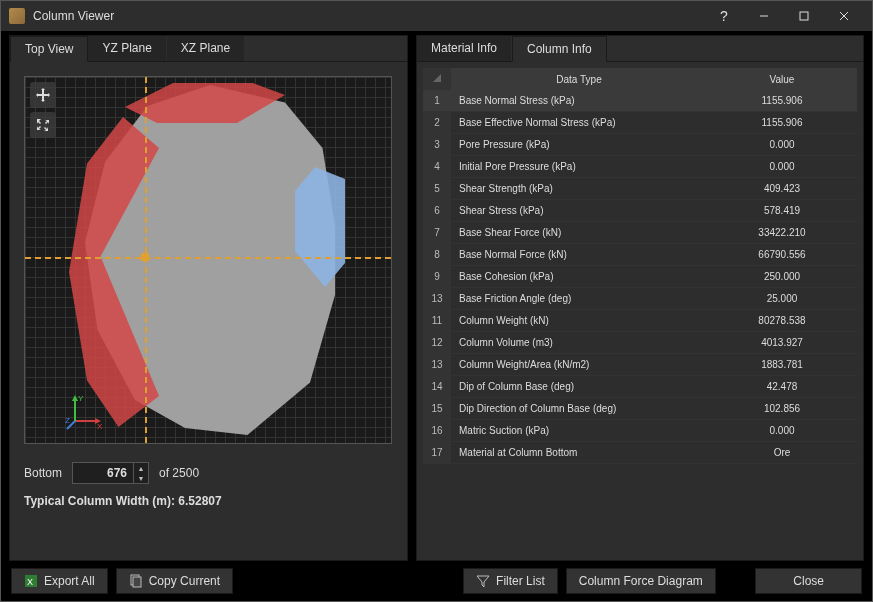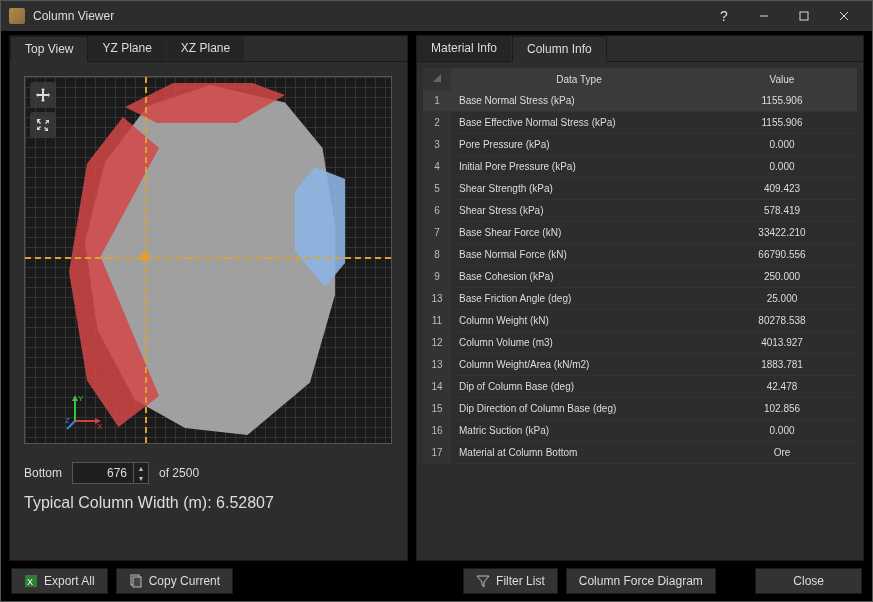--- a/index.html
+++ b/index.html
@@ -41,7 +41,7 @@
   .axis-gizmo svg { width:100%; height:100%; }
   .col-row { display:flex; align-items:center; padding: 4px 14px 0 14px; gap: 10px; font-size:12px; }
   .spin { display:flex; align-items:center; border:1px solid #555; background:#1f1f1f; height:22px; }
-  .spin input { width:60px; background:transparent; border:none; color:#ddd; text-align:right; padding:0 6px; font-size:12px; outline:none;}
+  .spin input { width:60px; background:transparent; border:none; color:#ddd; text-align:right; padding:0 6px; font-size:12px; outline:none;font-weight:bold;}
   .spin .arrows { display:flex; flex-direction:column; border-left:1px solid #555; }
   .spin .arrows span { width:14px; height:10px; display:flex; align-items:center; justify-content:center; font-size:7px; cursor:pointer; color:#bbb;}
   .typical { padding: 10px 14px 14px 14px; font-size:16px; color:#ddd; }

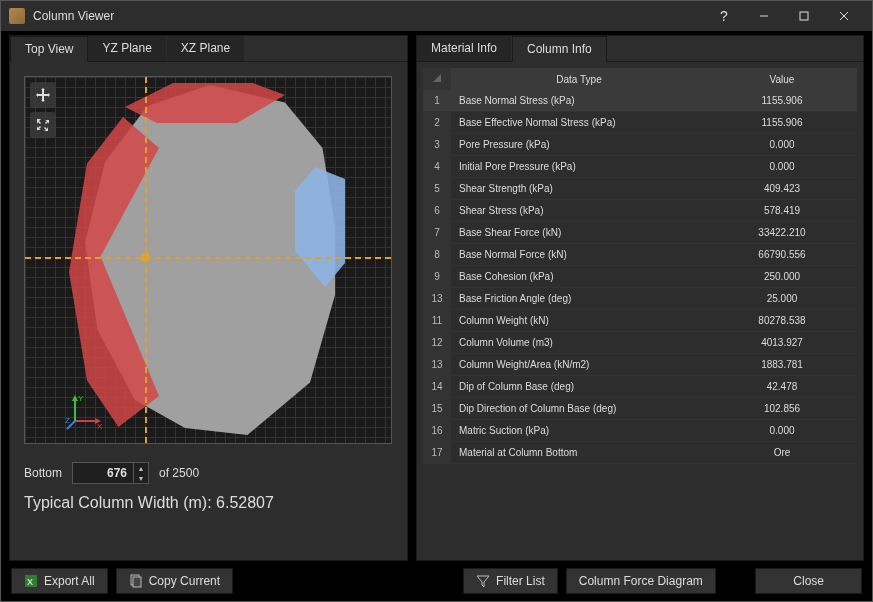--- a/index.html
+++ b/index.html
@@ -44,7 +44,7 @@
   .spin input { width:60px; background:transparent; border:none; color:#ddd; text-align:right; padding:0 6px; font-size:12px; outline:none;font-weight:bold;}
   .spin .arrows { display:flex; flex-direction:column; border-left:1px solid #555; }
   .spin .arrows span { width:14px; height:10px; display:flex; align-items:center; justify-content:center; font-size:7px; cursor:pointer; color:#bbb;}
-  .typical { padding: 10px 14px 14px 14px; font-size:16px; color:#ddd; }
+  .typical { padding: 10px 14px 14px 14px; font-size:12px; color:#ddd;font-weight:bold; }
   .table-wrap { flex:1; overflow:auto; margin: 6px; position:relative; }
   table { width:100%; border-collapse: collapse; font-size:10px; }
   th { background:#3a3a3a; color:#ddd; font-weight:normal; padding:5px 8px; position:sticky; top:0; }

